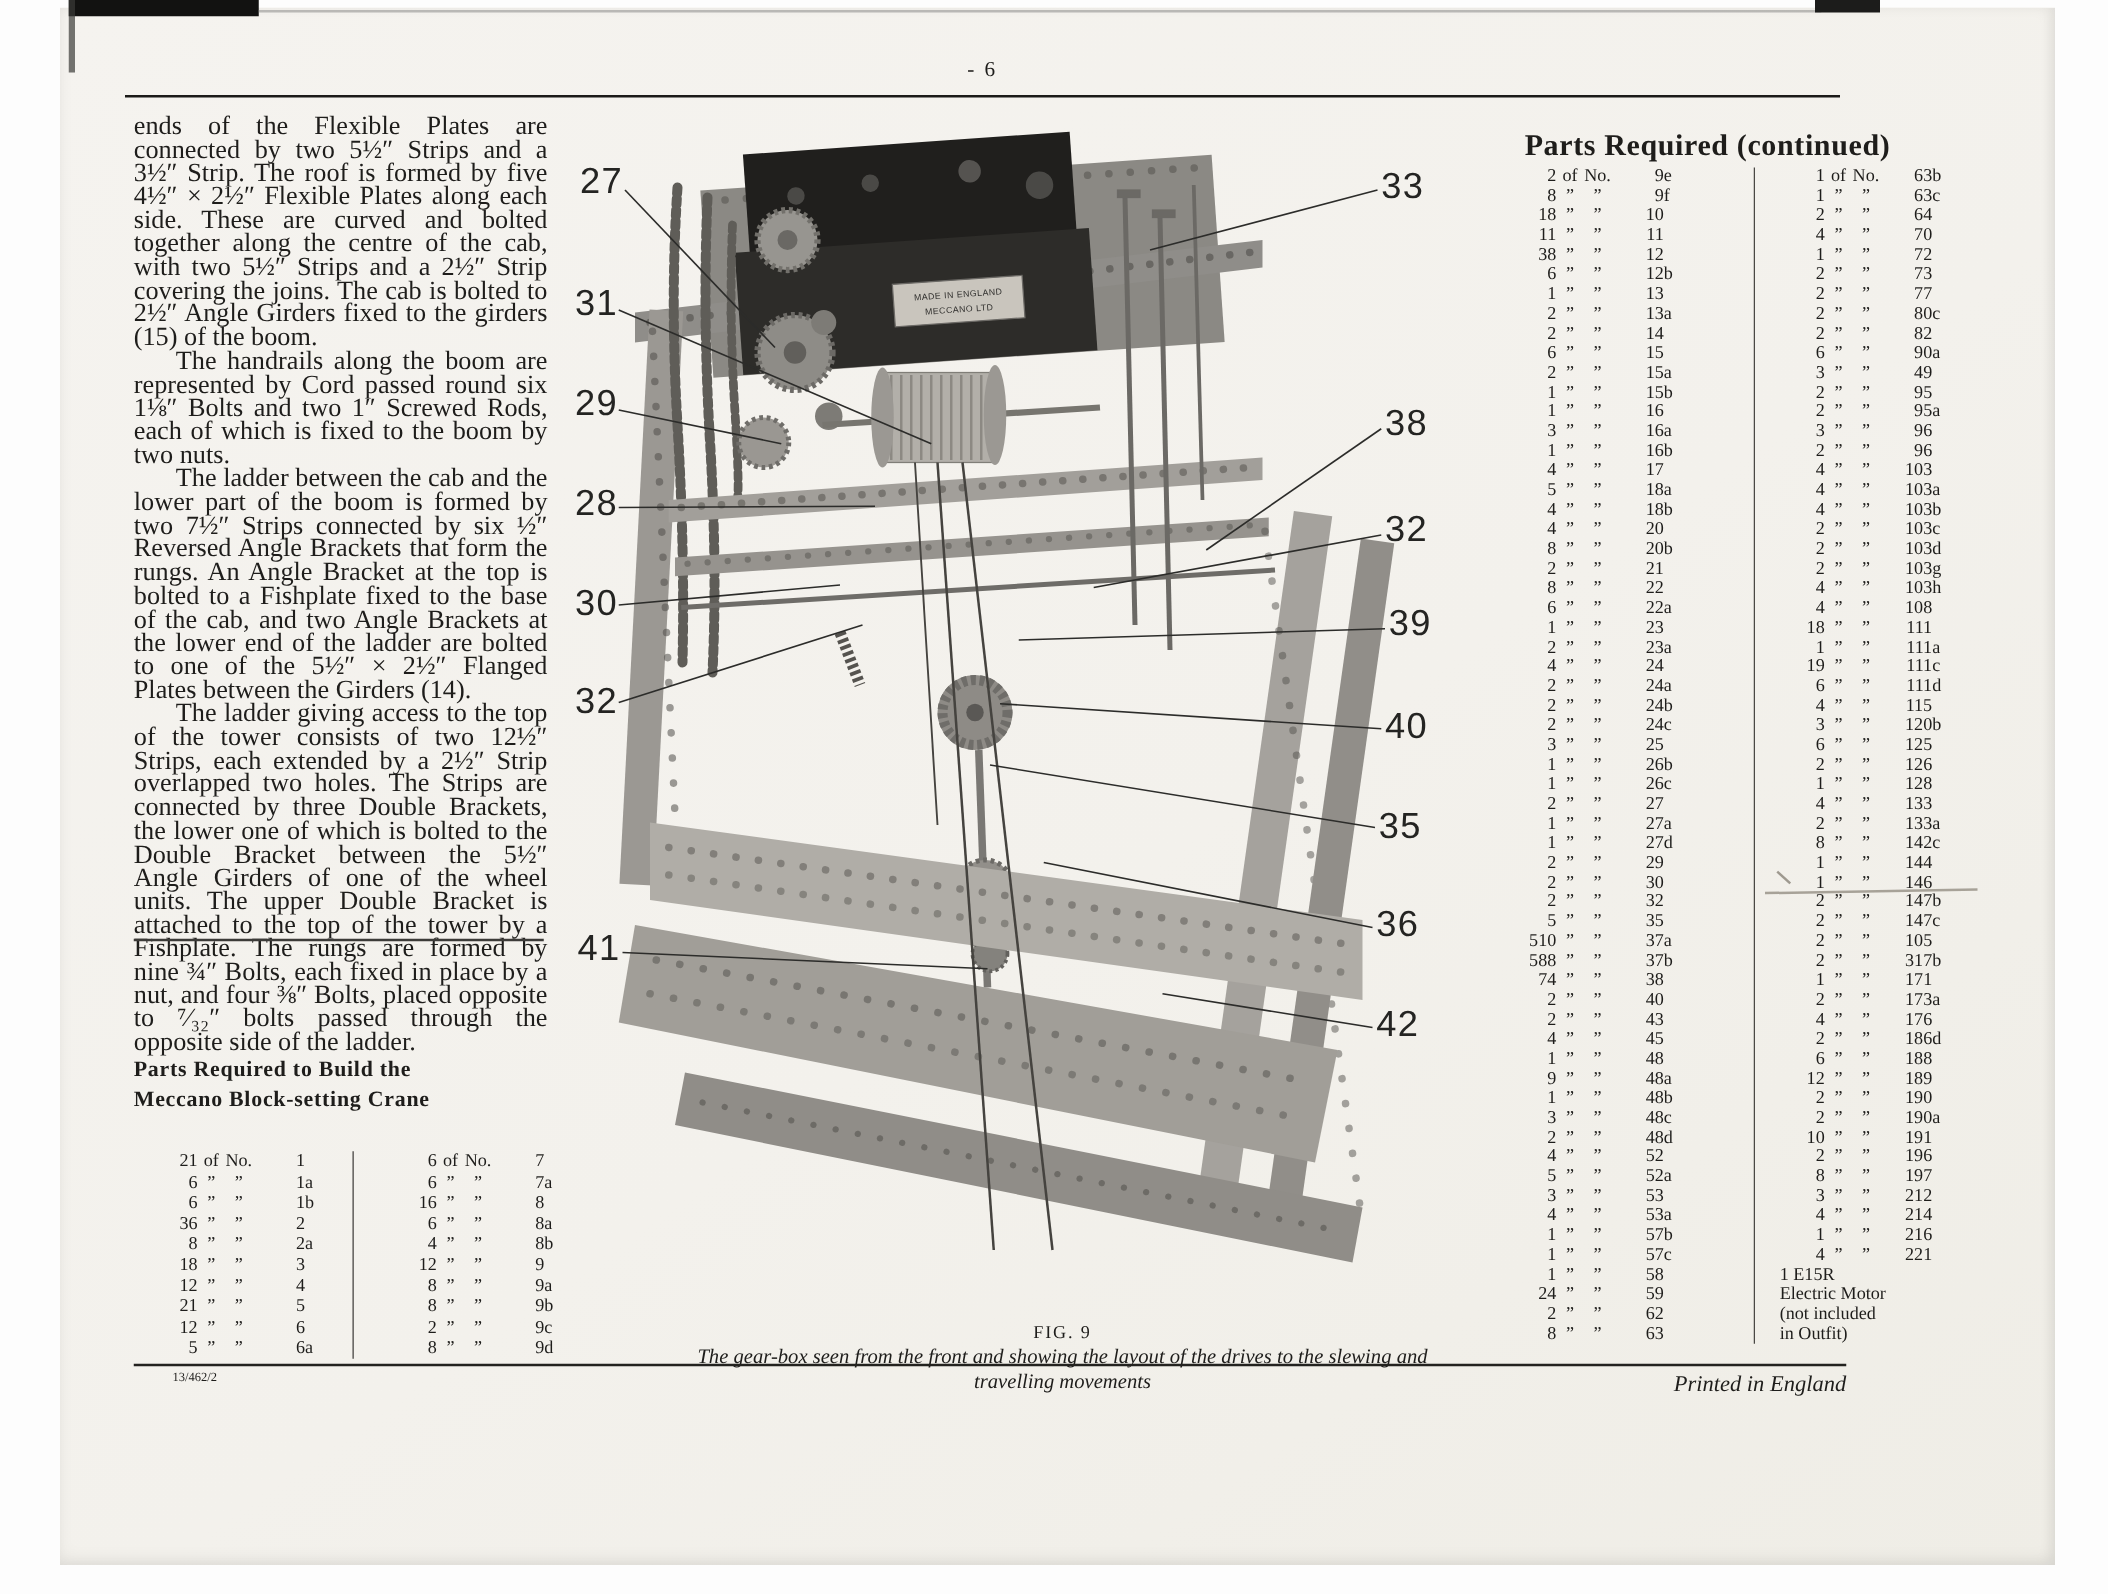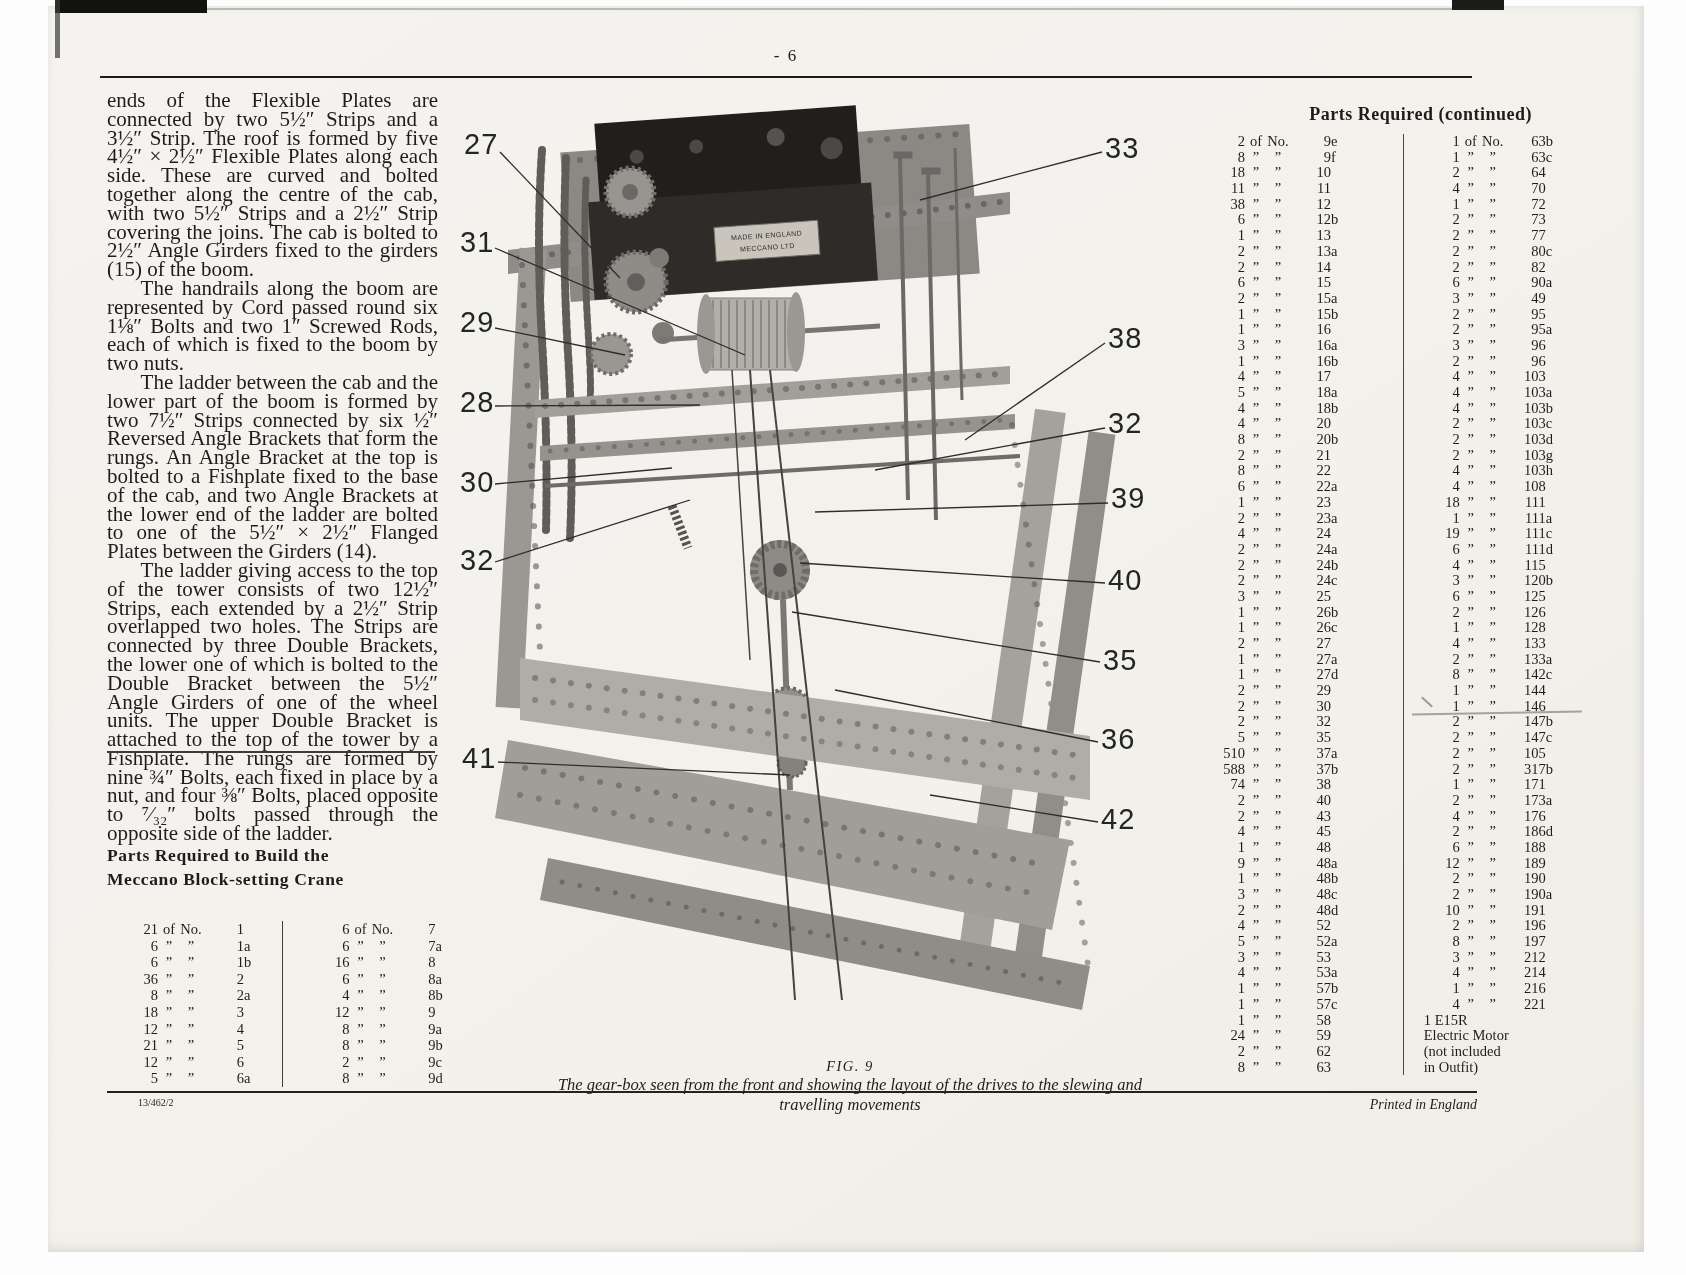--- a/index.html
+++ b/index.html
@@ -36,8 +36,8 @@
   .prow .pn{width:30px;text-align:right;margin-left:12px;}
   .prow .ps{text-align:left;}
 
-  .pc-title{position:absolute;left:1200px;top:104px;width:332px;text-align:right;
-            font-weight:bold;font-size:18px;letter-spacing:.5px;}
+  .pc-title{position:absolute;left:1200px;top:104px;width:332px;text-align:center;
+            font-weight:bold;font-size:24px;letter-spacing:.5px;}
   .pc-list{position:absolute;left:1205px;top:134px;width:348px;display:flex;font-size:14.5px;}
   .pc-list .prow{height:15.7px;line-height:15.7px;}
   .pc-list .pcol1{width:212px;}

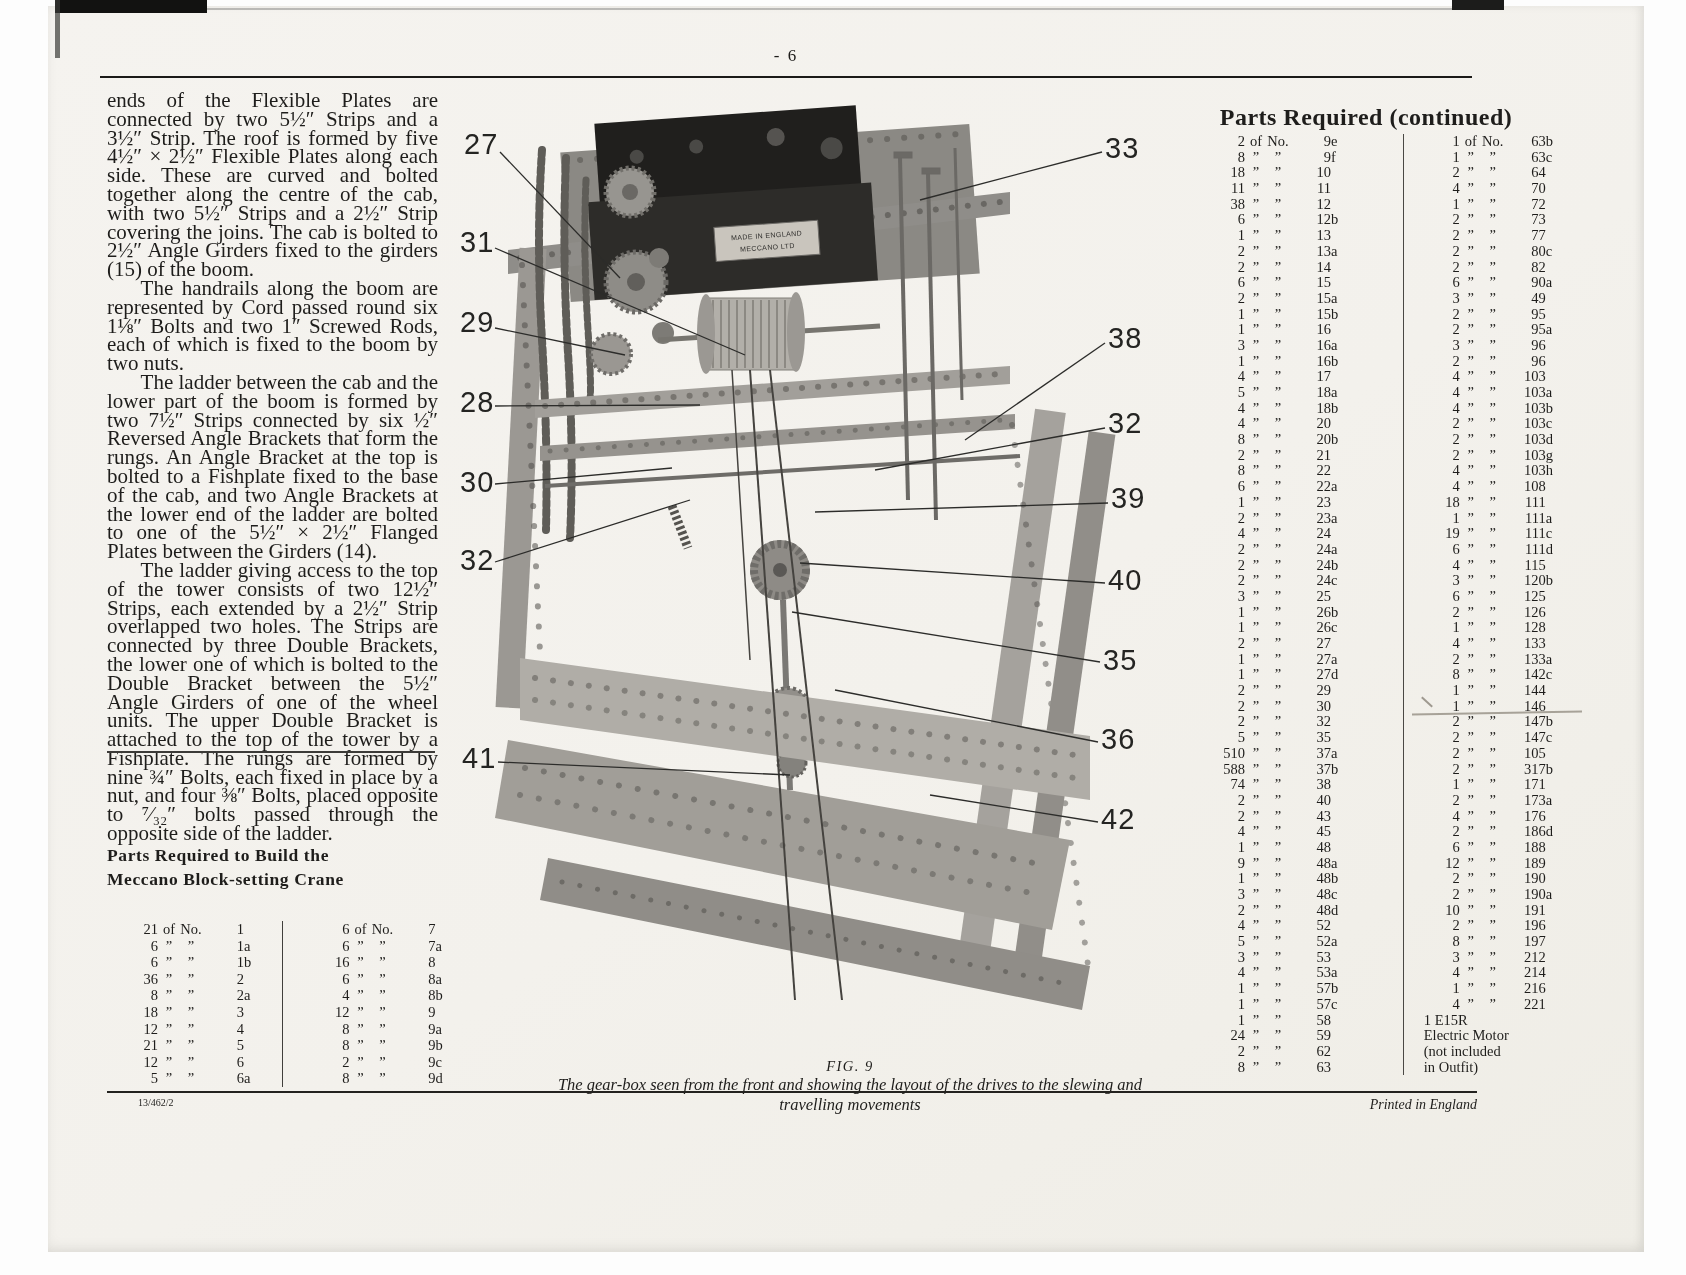--- a/index.html
+++ b/index.html
@@ -50,7 +50,7 @@
 
   .figure{position:absolute;left:450px;top:100px;width:720px;height:920px;}
   .caption{position:absolute;left:520px;top:1058px;width:660px;text-align:center;}
-  .caption .figlabel{font-size:14.5px;letter-spacing:1.5px;font-style:italic;}
+  .caption .figlabel{font-size:14.5px;letter-spacing:1.5px;}
   .caption .cap-line{font-style:italic;font-size:16.5px;line-height:20px;}
 
   .footer-rule{position:absolute;left:107px;top:1091px;width:1370px;height:1.6px;background:#23221f;}

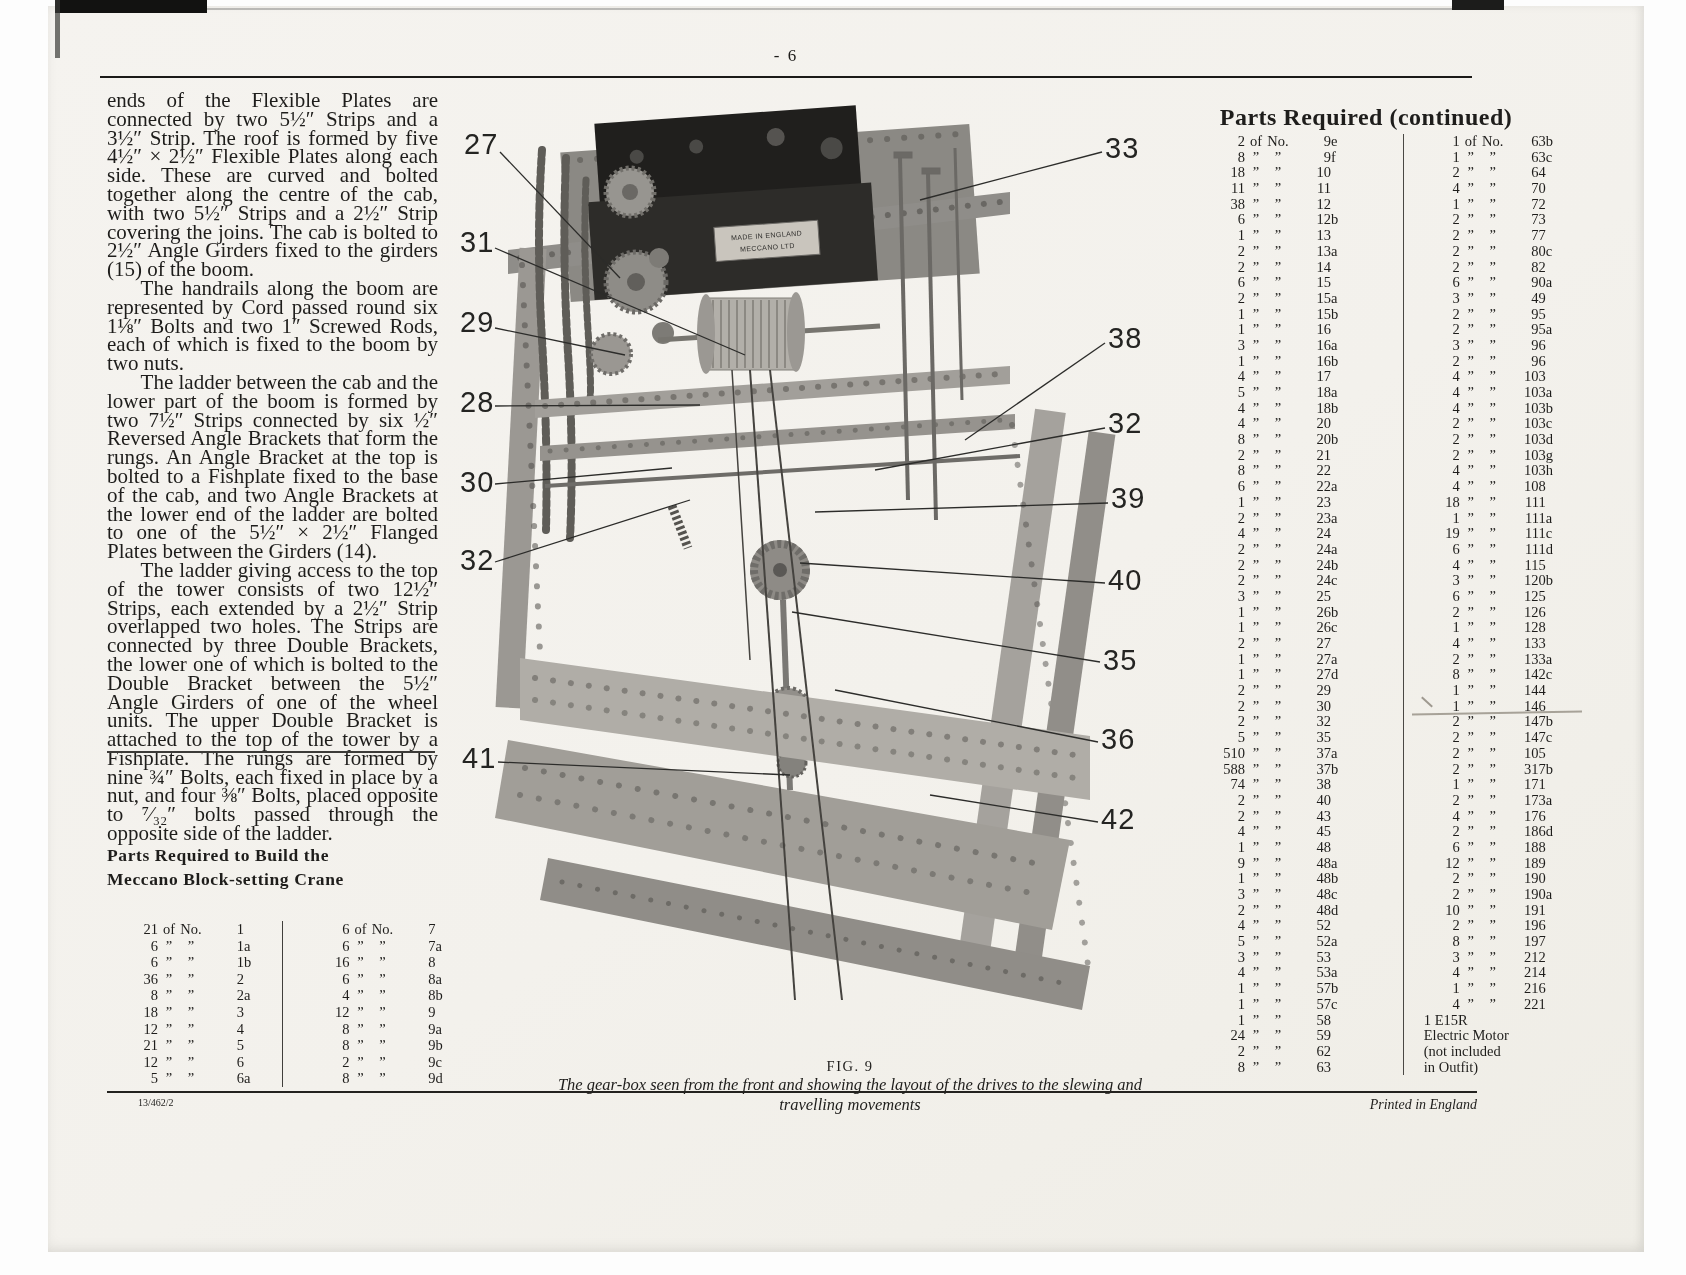--- a/index.html
+++ b/index.html
@@ -56,7 +56,7 @@
   .footer-rule{position:absolute;left:107px;top:1091px;width:1370px;height:1.6px;background:#23221f;}
   .footer-left{position:absolute;left:108px;top:1097px;font-size:10px;margin-left:30px;}
   .footer-right{position:absolute;left:107px;top:1097px;width:1370px;text-align:right;
-                font-style:italic;font-size:14px;}
+                font-style:italic;font-size:18px;}
 
   svg text.callout{font-family:"Liberation Sans", sans-serif;font-size:29px;fill:#242422;letter-spacing:1px;}
   svg .leader{stroke:#2c2c2a;stroke-width:1.3;}

